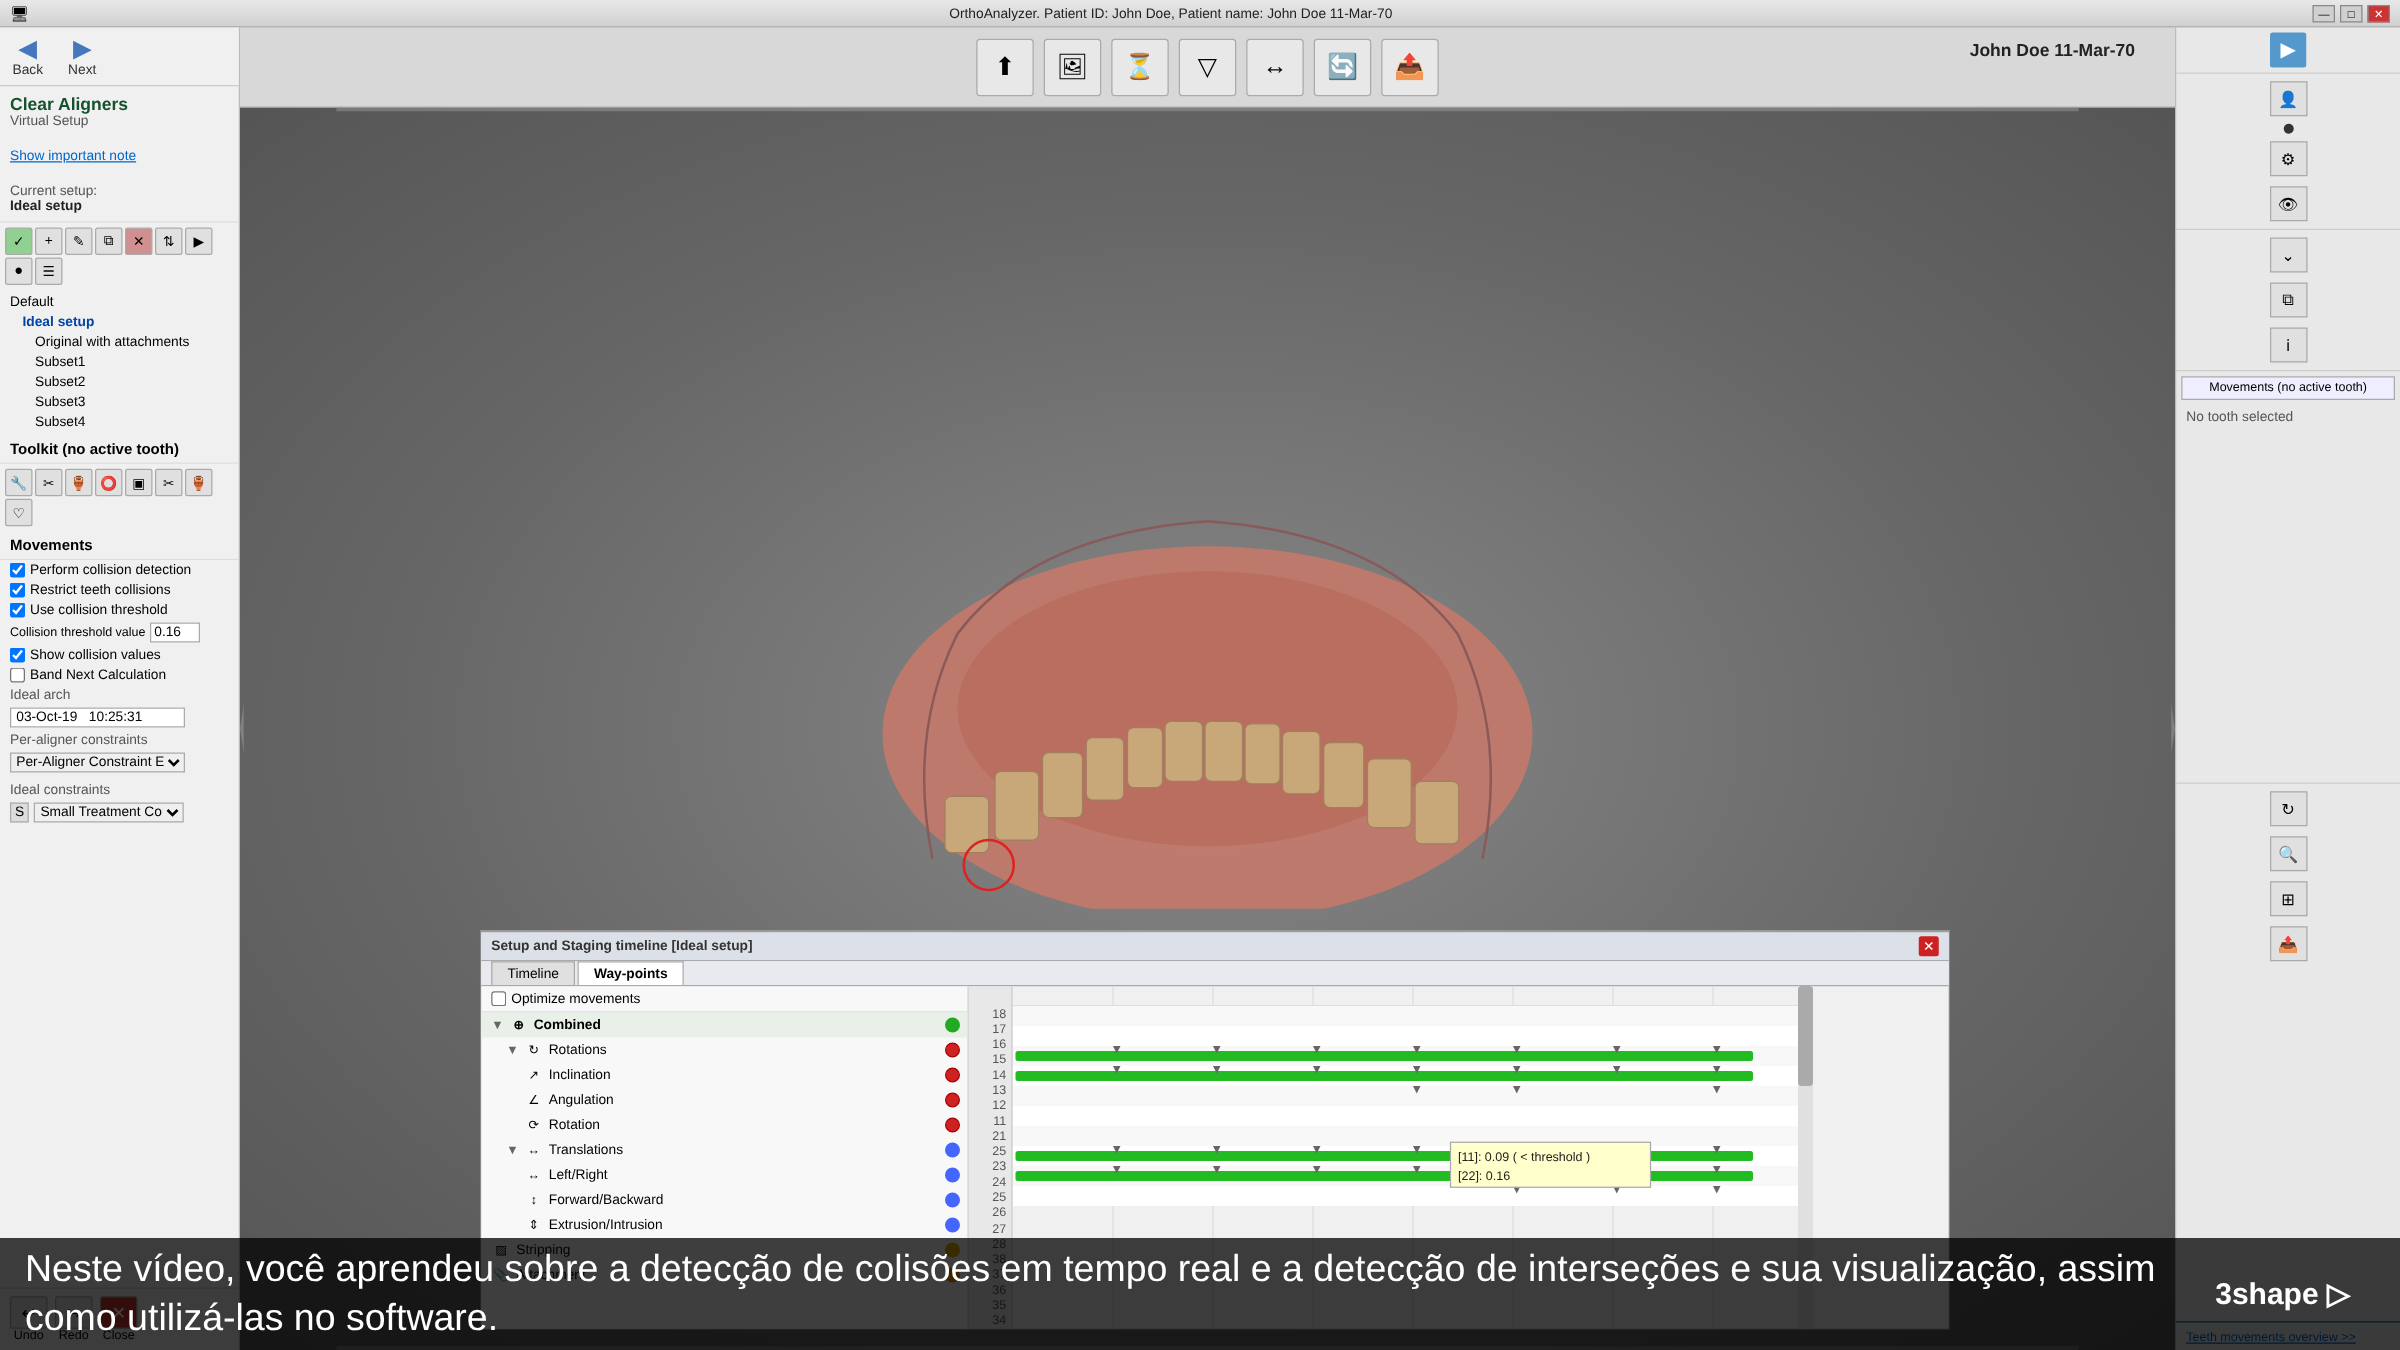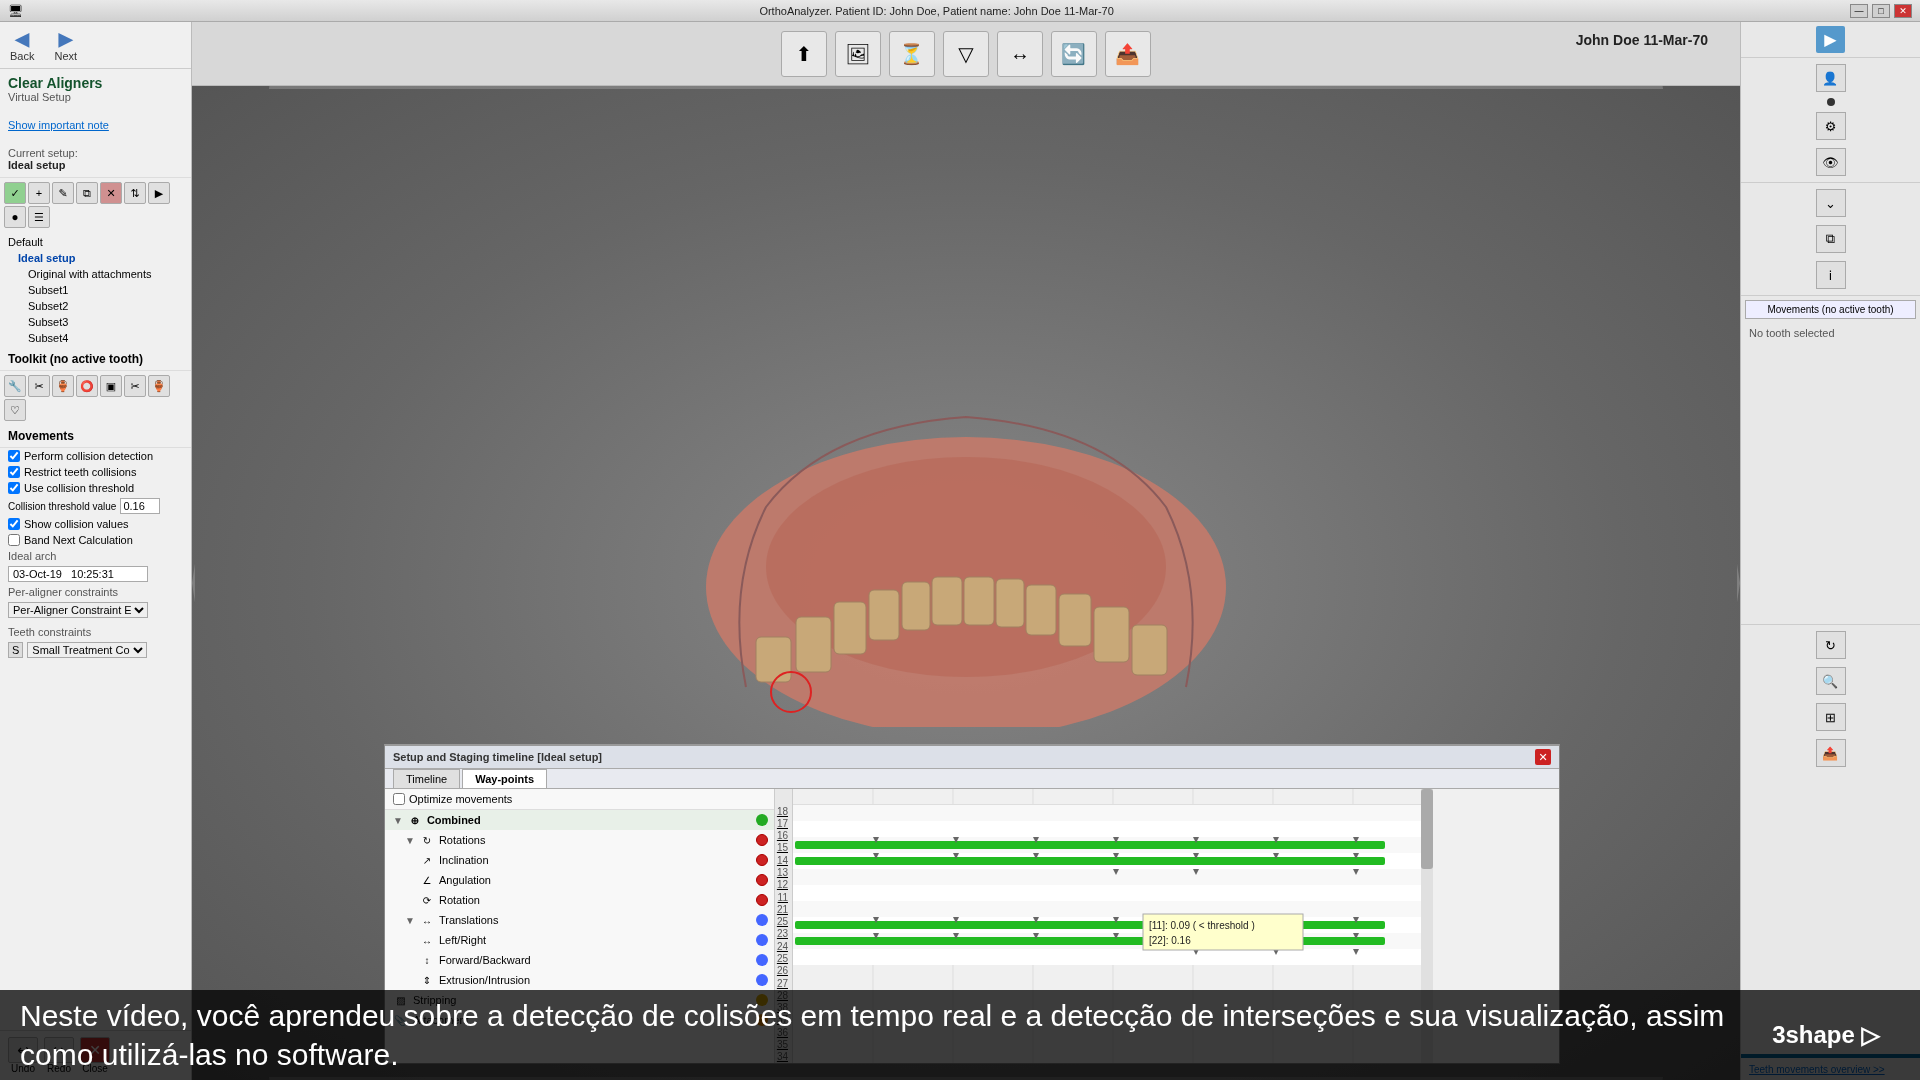--- a/index.html
+++ b/index.html
@@ -234,7 +234,7 @@
       </select>
     </div>
     <div class="label-row" style="margin-top:4px;">
-      <span>Teeth constraints</span>
+      <span>Ideal constraints</span>
     </div>
     <div style="padding: 2px 8px; display:flex; align-items:center; gap:4px;">
       <span style="font-size:11px;background:#ddd;border:1px solid #aaa;padding:1px 3px;">S</span>

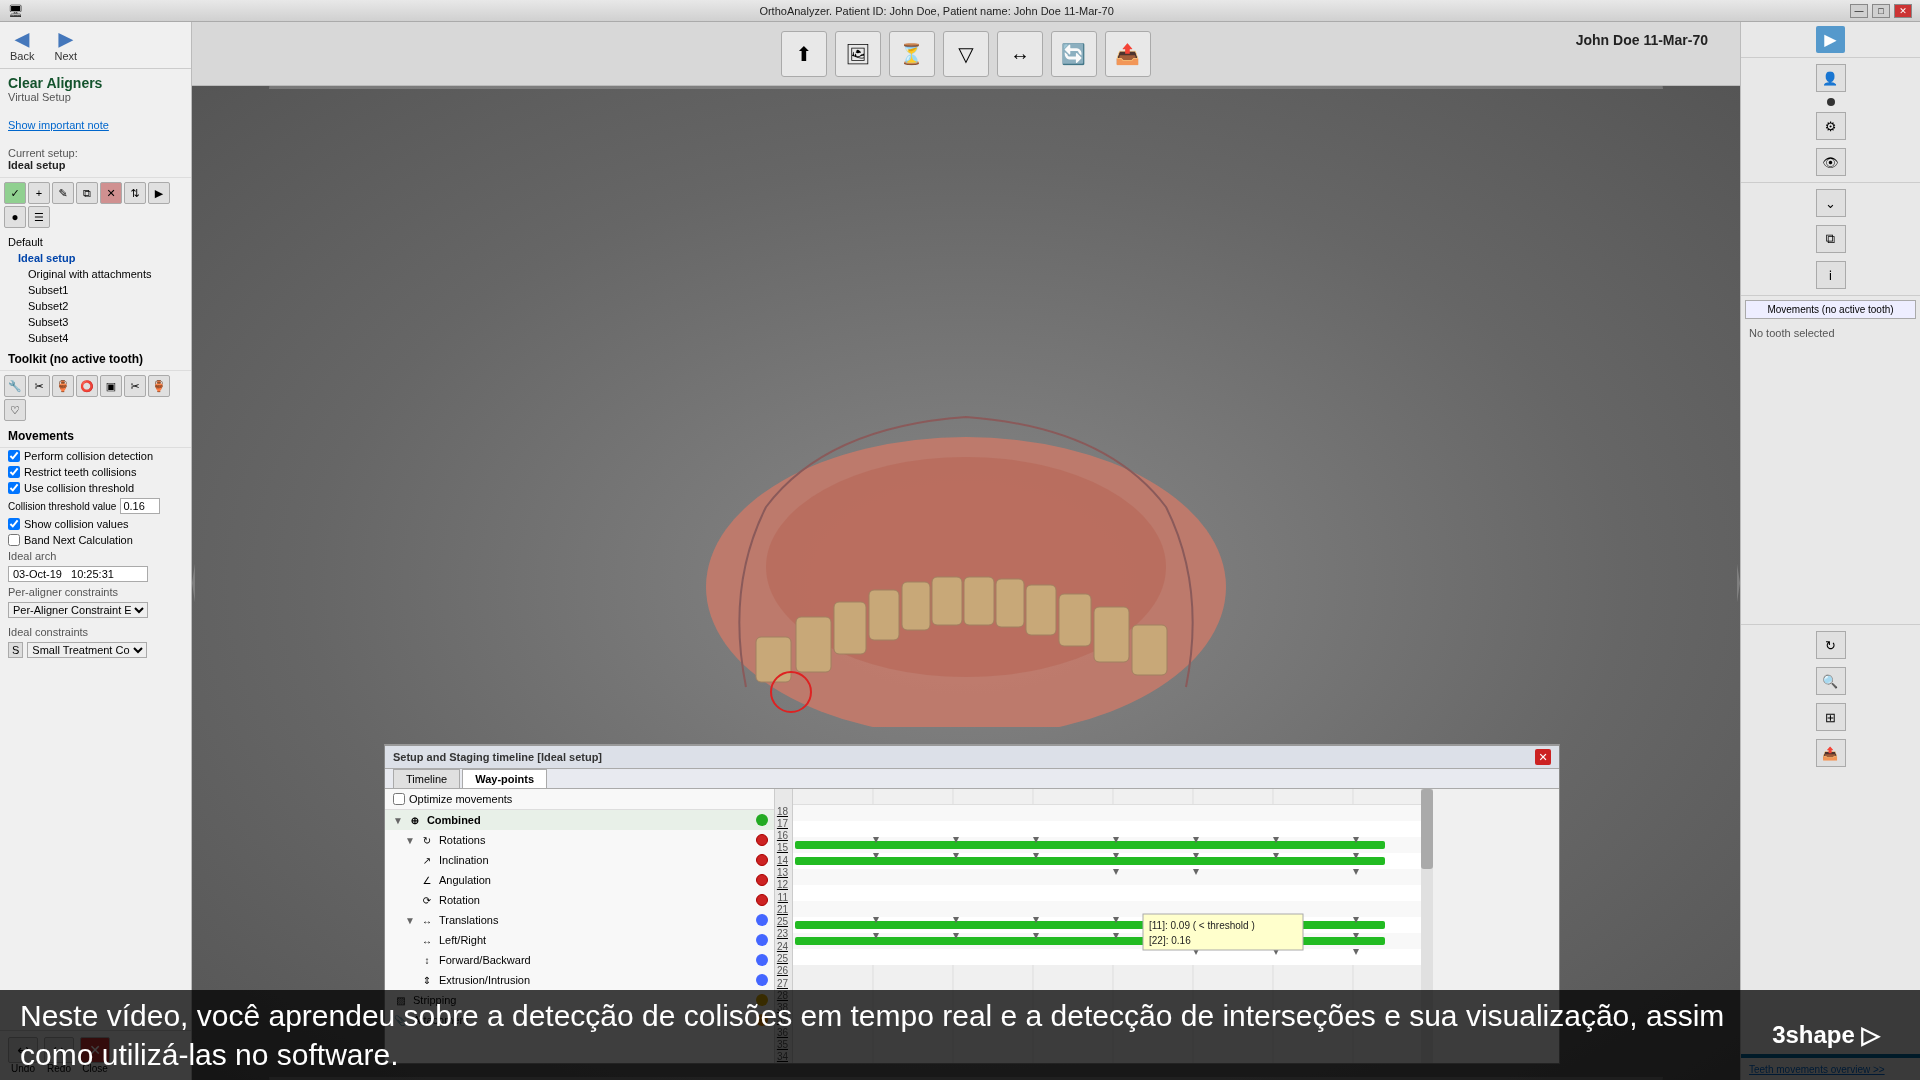--- a/index.html
+++ b/index.html
@@ -113,7 +113,7 @@
     .tl-expand-icon { font-size: 10px; color: #666; cursor: pointer; }
 
     
-    #tl-left-nums { width: 18px; background: #e8e8e8; border-right: 1px solid #ccc; display: flex; flex-direction: column; padding-top: 16px; text-decoration: underline; }
+    #tl-left-nums { width: 35px; background: #e8e8e8; border-right: 1px solid #ccc; display: flex; flex-direction: column; padding-top: 16px; }
     .tl-lnum { height: 16px; display: flex; align-items: center; justify-content: flex-end; padding-right: 4px; font-size: 10px; color: #555; }
 
     

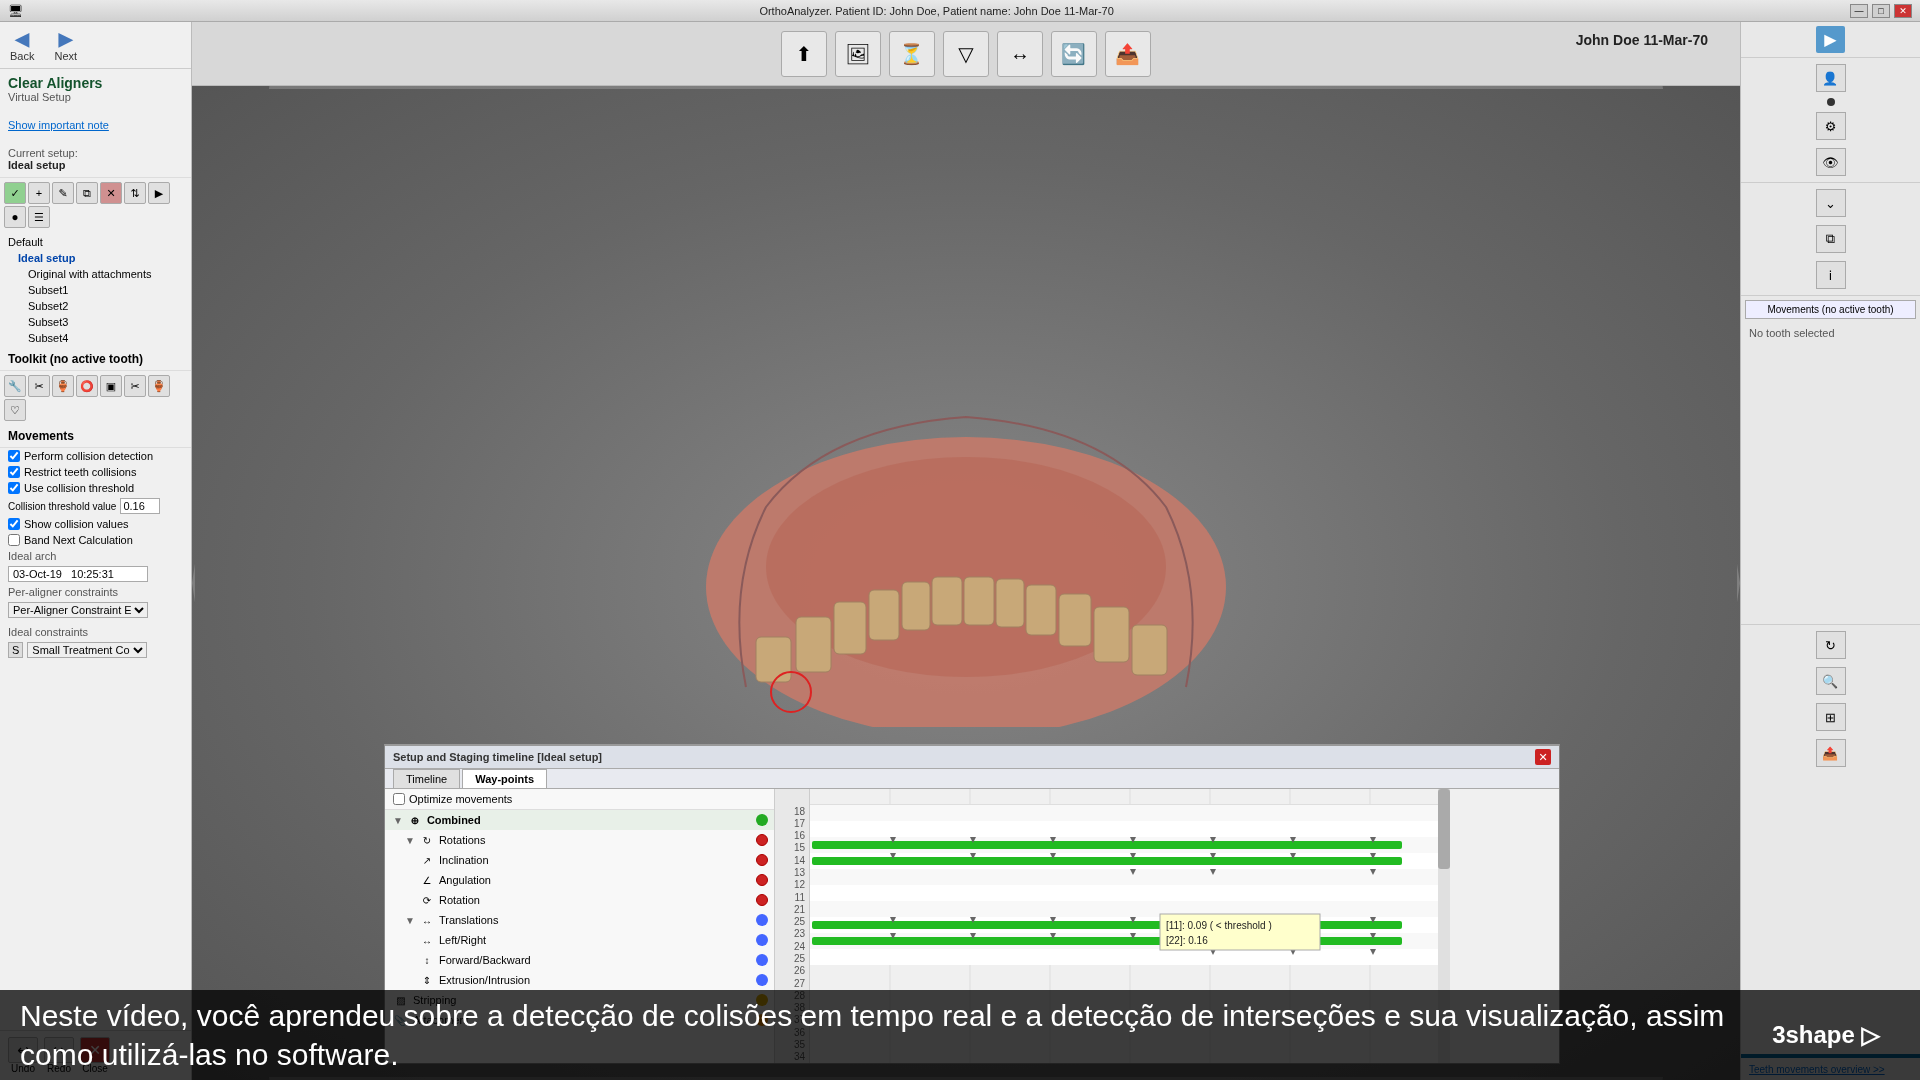--- a/index.html
+++ b/index.html
@@ -526,7 +526,7 @@
       <div class="right-btn">⊞</div>
       <div class="right-btn">📤</div>
     </div>
-    <div style="margin-top:auto; padding:4px 8px; border-top:4px solid #0369a1;">
+    <div style="margin-top:auto; padding:4px 8px; border-top:1px solid #0369a1;">
       <a style="font-size:10px;color:#0066cc;cursor:pointer;text-decoration:underline;">Teeth movements overview &gt;&gt;</a>
     </div>
   </div>

